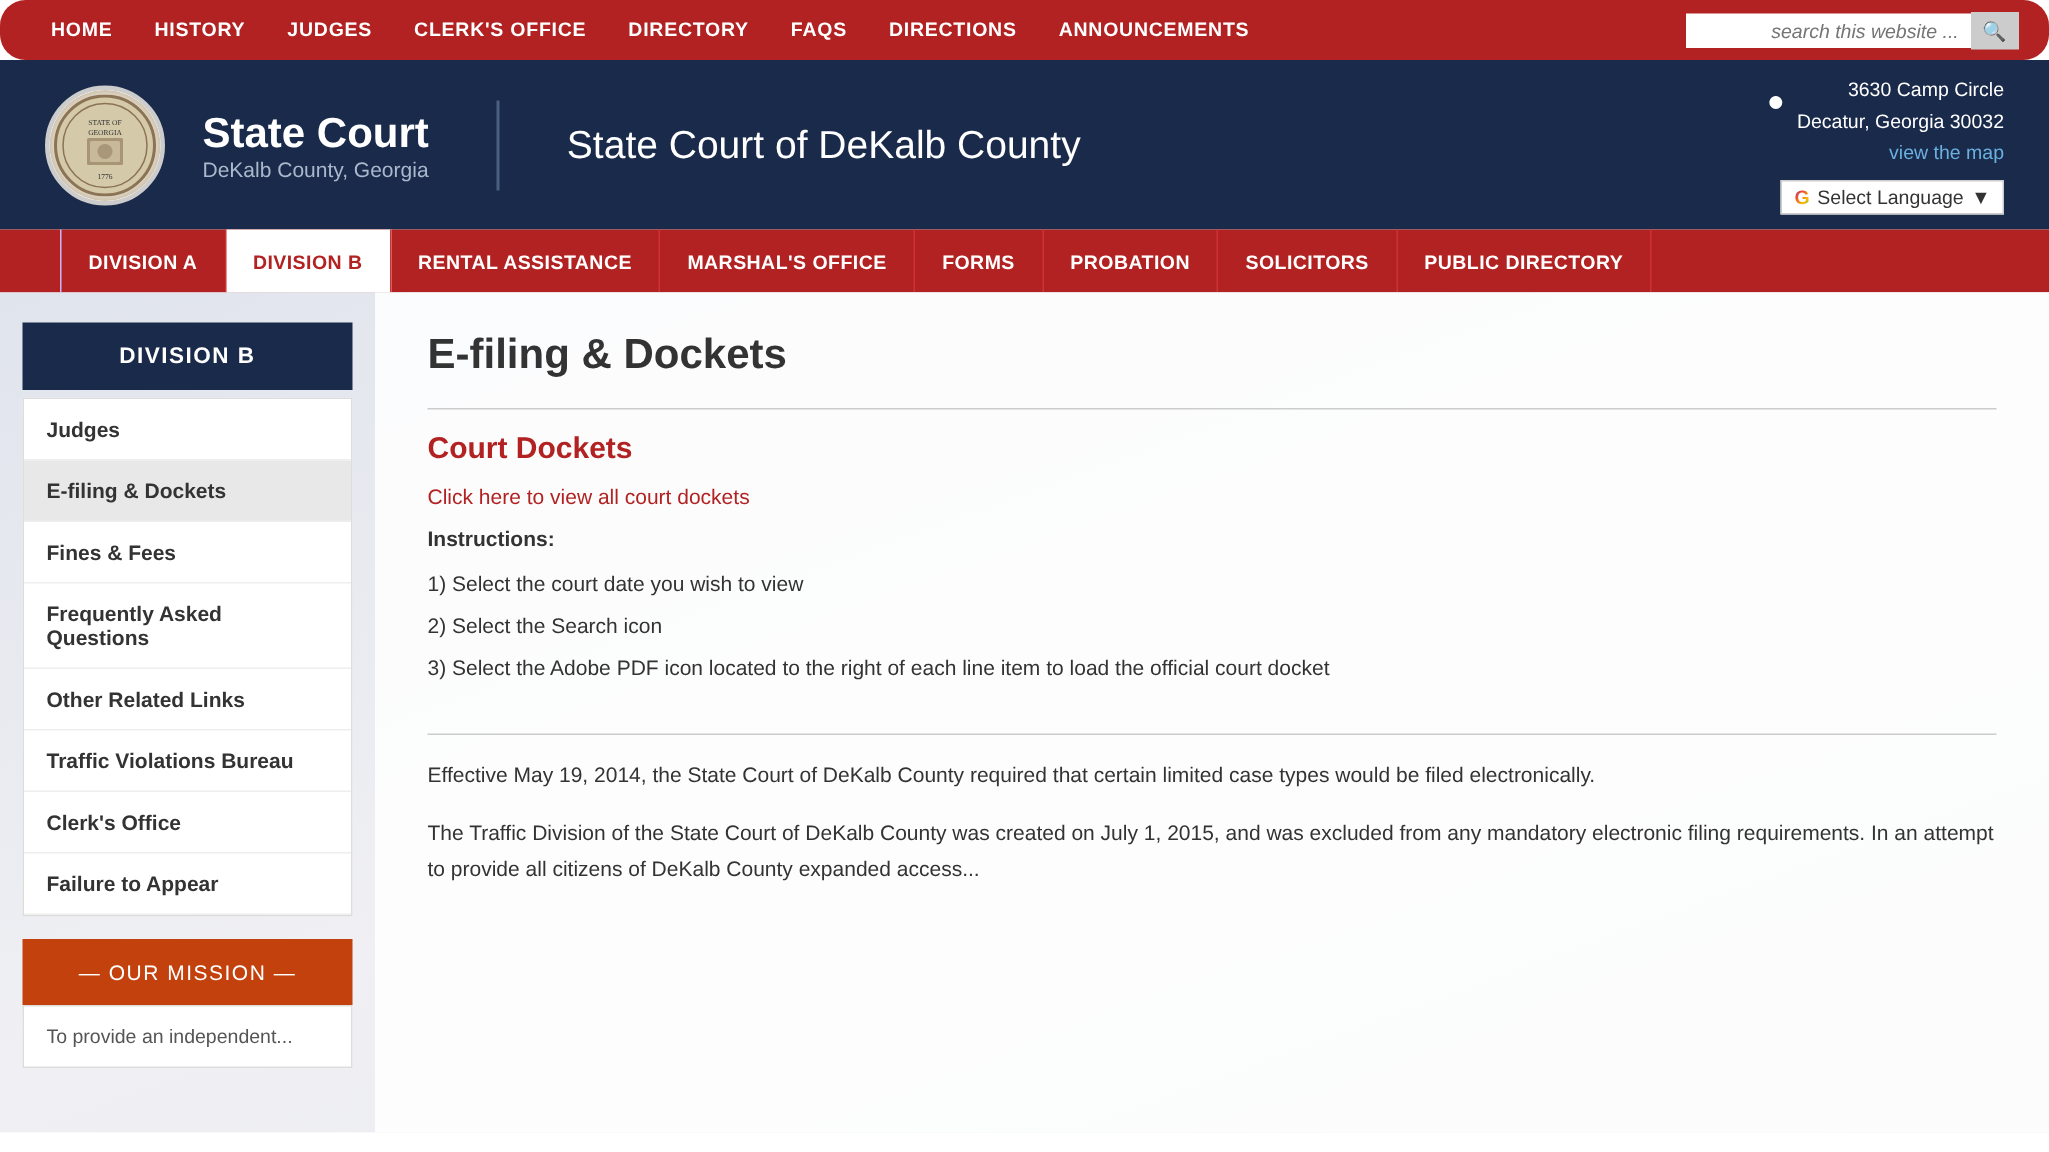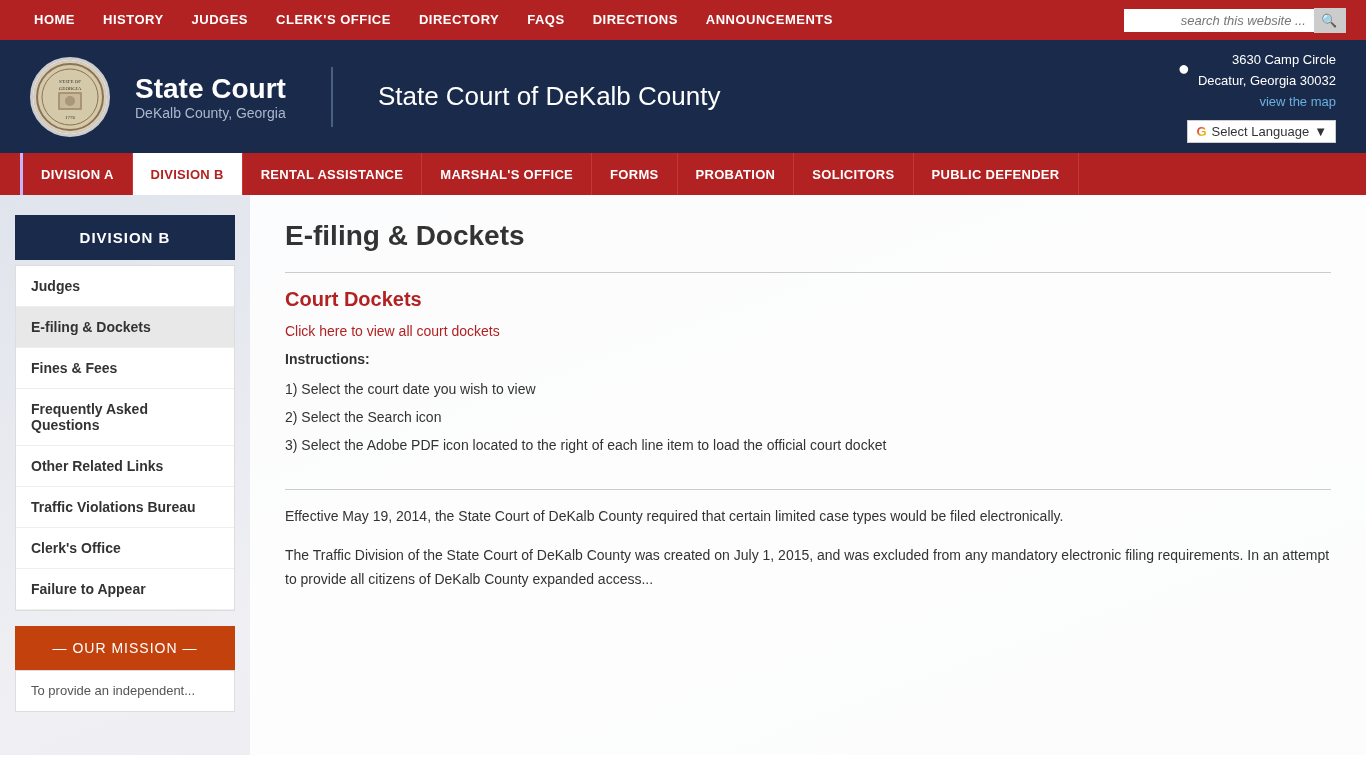--- a/index.html
+++ b/index.html
@@ -13,6 +13,7 @@
       justify-content: space-between;
       padding: 0 20px;
       height: 40px;
+      border-radius: 17px;
     }
     .top-nav-links {
       display: flex;

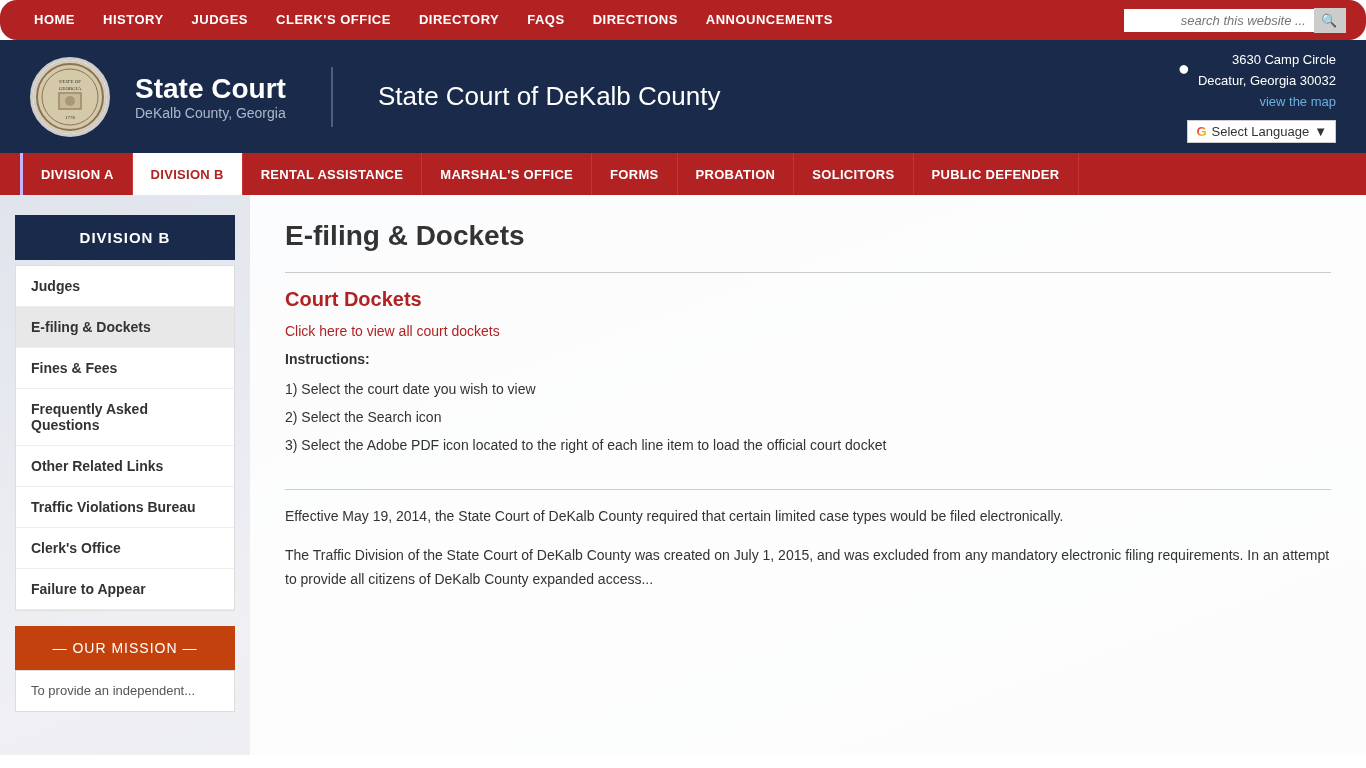--- a/index.html
+++ b/index.html
@@ -176,7 +176,7 @@
       letter-spacing: 0.3px;
       border-right: 1px solid #cc3333;
     }
-    .secondary-nav a:first-child { border-left: 3px solid #c4b5fd; }
+    .secondary-nav a:first-child { border-left: 1px solid #c4b5fd; margin-left: 20px; }
     .secondary-nav a.active, .secondary-nav a:hover {
       background: #8b0000;
     }

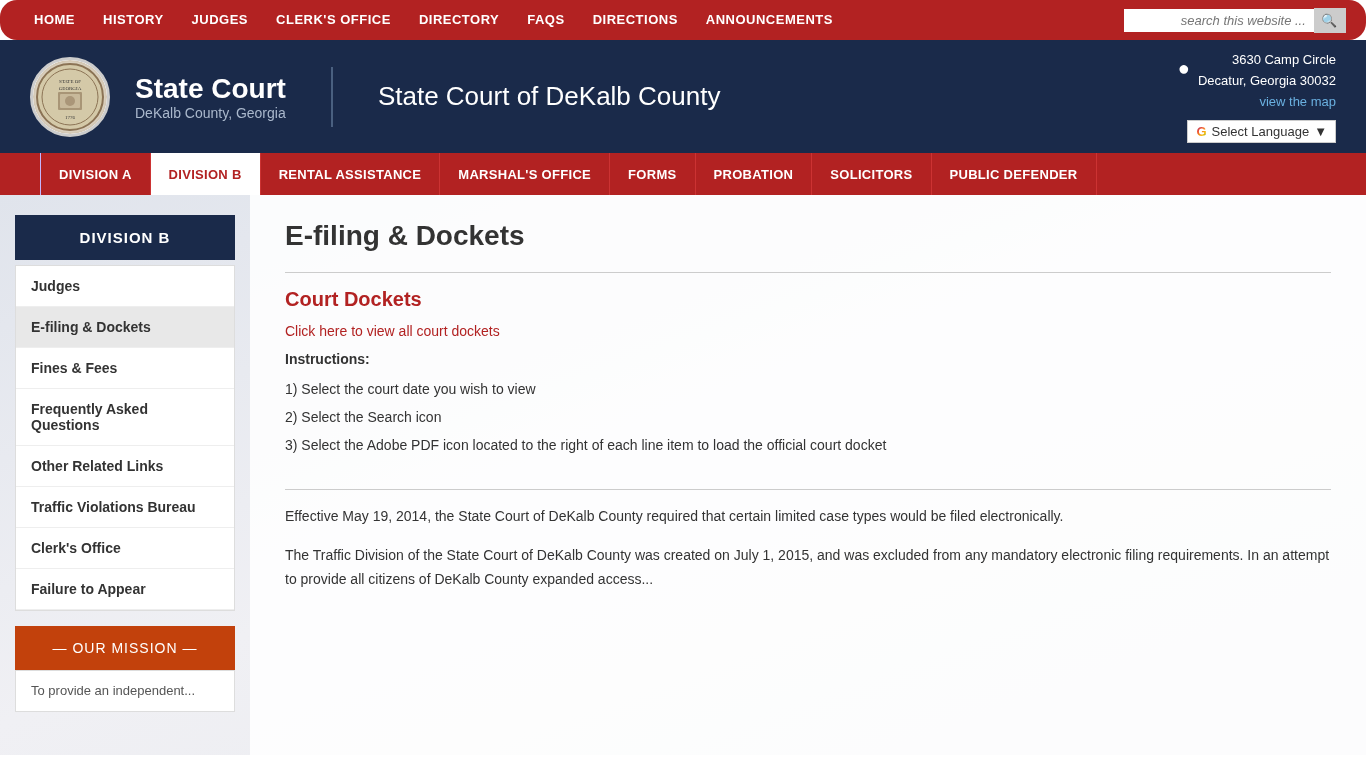--- a/index.html
+++ b/index.html
@@ -379,7 +379,7 @@
   <a>FORMS</a>
   <a>PROBATION</a>
   <a>SOLICITORS</a>
-  <a>PUBLIC DEFENDER</a>
+  <a>PUBLIC DIRECTORY</a>
 </div>
 
 <div class="main-wrapper page-bg">

